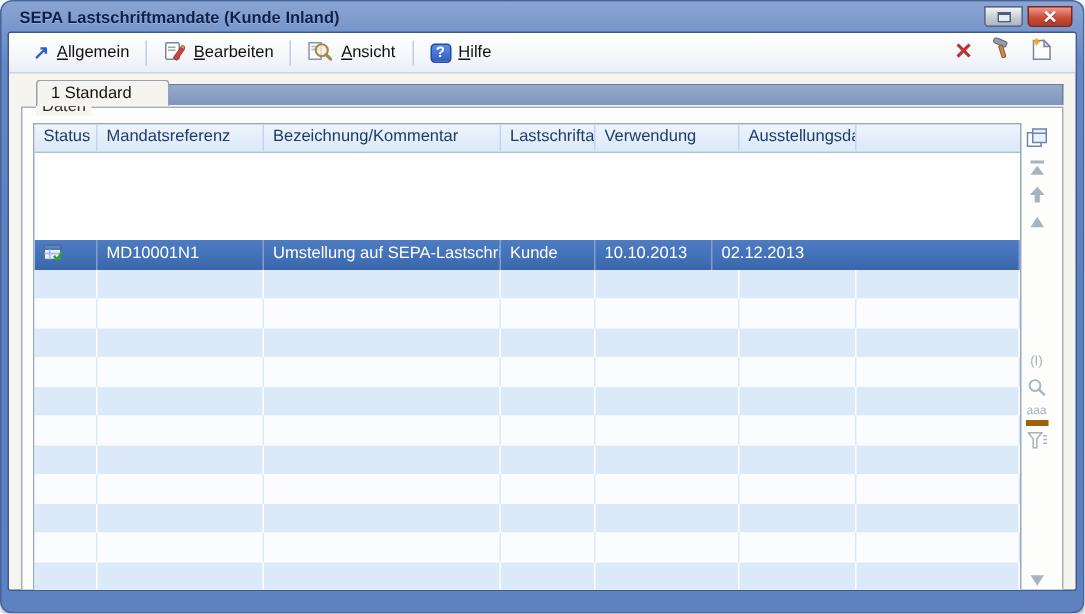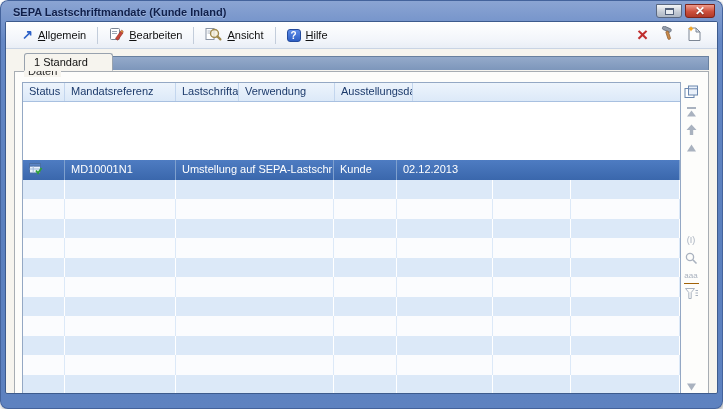--- a/index.html
+++ b/index.html
@@ -171,6 +171,7 @@
             <div class="ghead">
               <div class="hcell c0">Status</div>
               <div class="hcell c1">Mandatsreferenz</div>
+              <div class="hcell c2">Bezeichnung/Kommentar</div>
               <div class="hcell c3">Lastschriftart</div>
               <div class="hcell c4">Verwendung</div>
               <div class="hcell c5">Ausstellungsdatum</div>

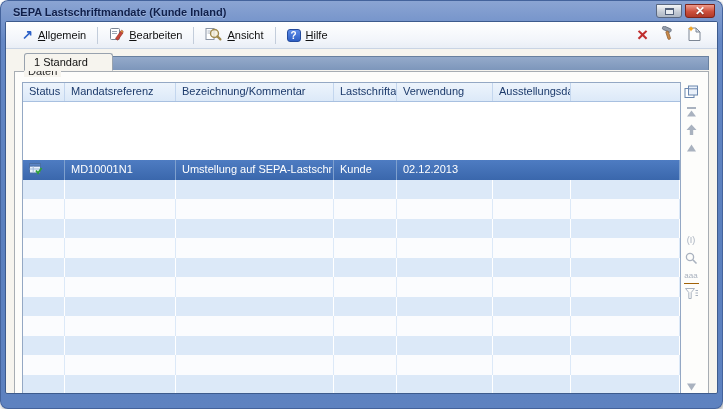--- a/index.html
+++ b/index.html
@@ -192,6 +192,7 @@
                 <div class="cell c1">MD10001N1</div>
                 <div class="cell c2">Umstellung auf SEPA-Lastschrift</div>
                 <div class="cell c3">Kunde</div>
+                <div class="cell c5">10.10.2013</div>
                 <div class="cell c6">02.12.2013</div>
               </div>
 

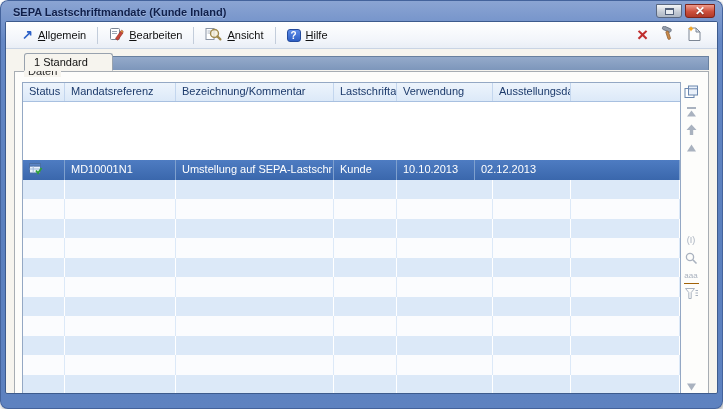--- a/index.html
+++ b/index.html
@@ -77,7 +77,7 @@
   .sgroup.nav-up { margin-top: 5px; }
   .spacer { flex: 1; }
   .colwidth-txt { font-size: 9px; color: #A9B2BF; letter-spacing: 0; }
-  .abc-txt { font-size: 8px; color: #A9B2BF; border-bottom: 1px solid #a16207; line-height: 8px; }
+  .abc-txt { font-size: 8px; color: #A9B2BF; border-bottom: 4px solid #a16207; line-height: 8px; }
 </style>
 </head>
 <body>

